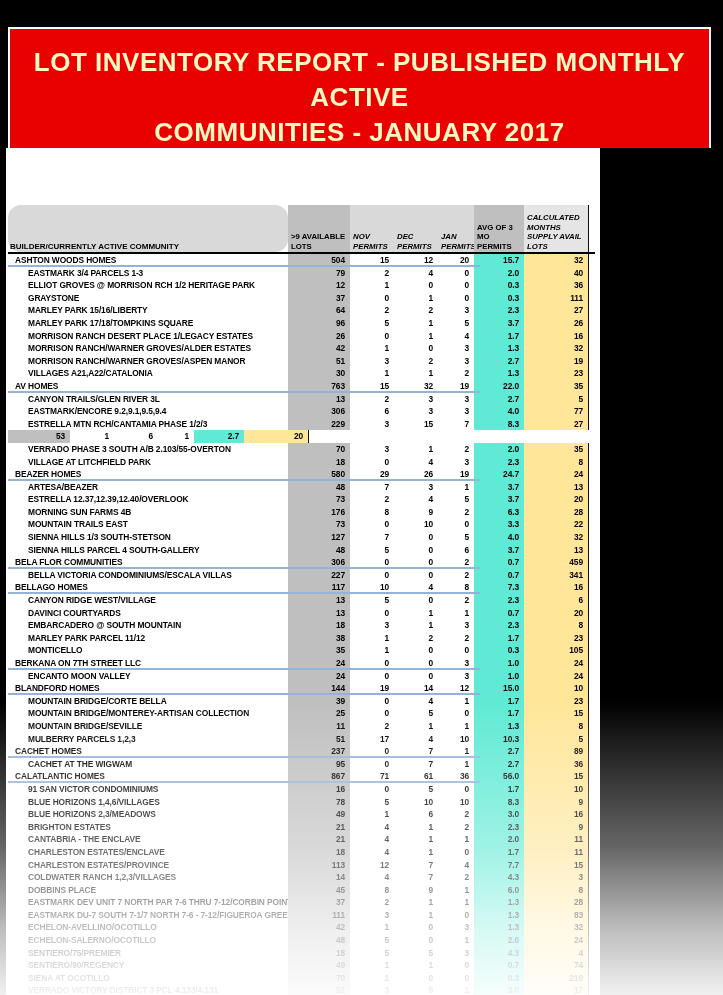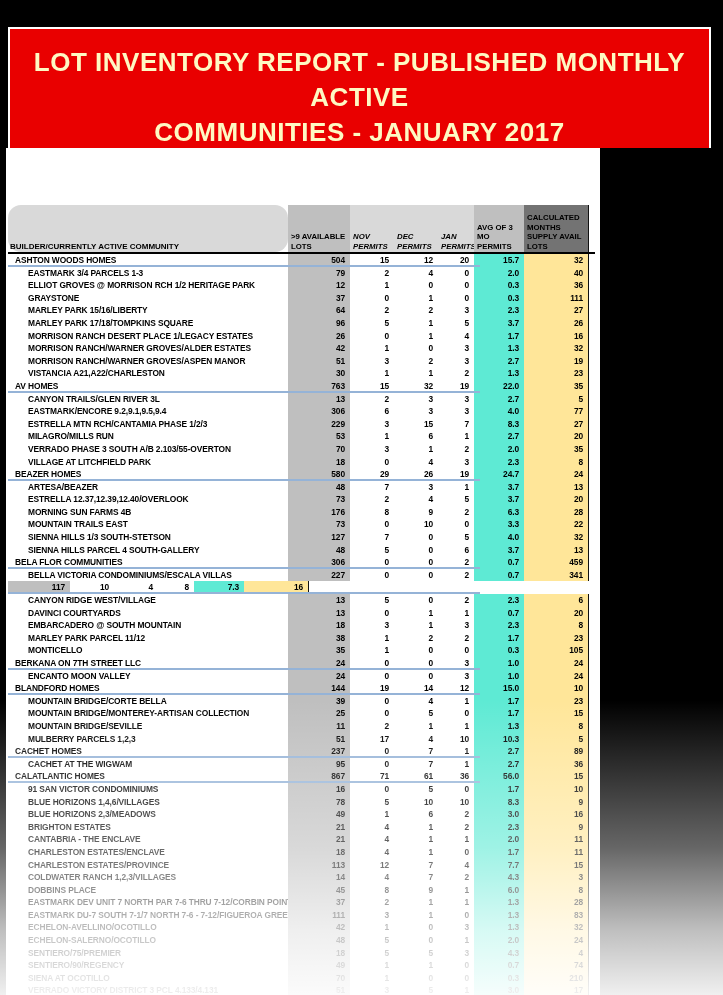--- a/index.html
+++ b/index.html
@@ -43,7 +43,7 @@
   .th.col-name{background:#D9D9D9;font-size:8px;padding-left:2px;border-radius:13px;}
   .th.col-nov,.th.col-dec,.th.col-jan{background:#D9D9D9;font-style:italic;}
   .th.col-lots,.th.col-avg{background:#BFBFBF;}
-  .th.col-calc{background:#737373;}
+  .th.col-calc{background:#e5e5e5;font-style:italic;}
   .td.col-name{text-align:left;padding-right:0;padding-left:20px;}
   .tr.builder .td.col-name{padding-left:7px;}
   .blue-underline{

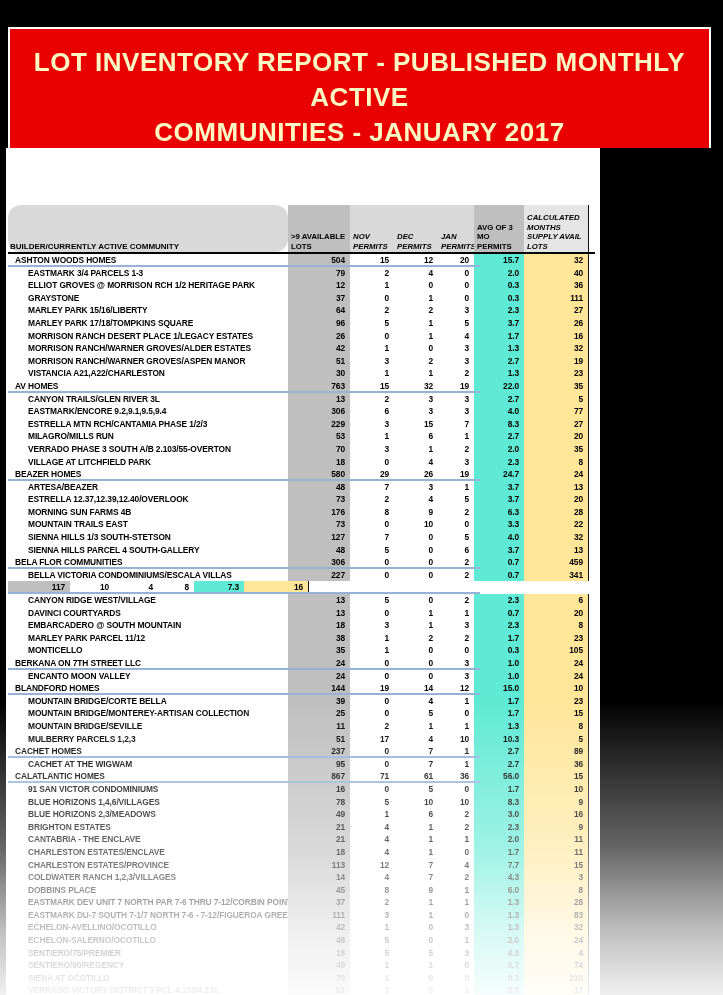--- a/index.html
+++ b/index.html
@@ -176,7 +176,7 @@
             <div class="td col-calc">19</div>
           </div>
           <div class="tr community">
-            <div class="td col-name">VISTANCIA A21,A22/CHARLESTON</div>
+            <div class="td col-name">VILLAGES A21,A22/CATALONIA</div>
             <div class="td col-lots">30</div>
             <div class="td col-nov">1</div>
             <div class="td col-dec">1</div>

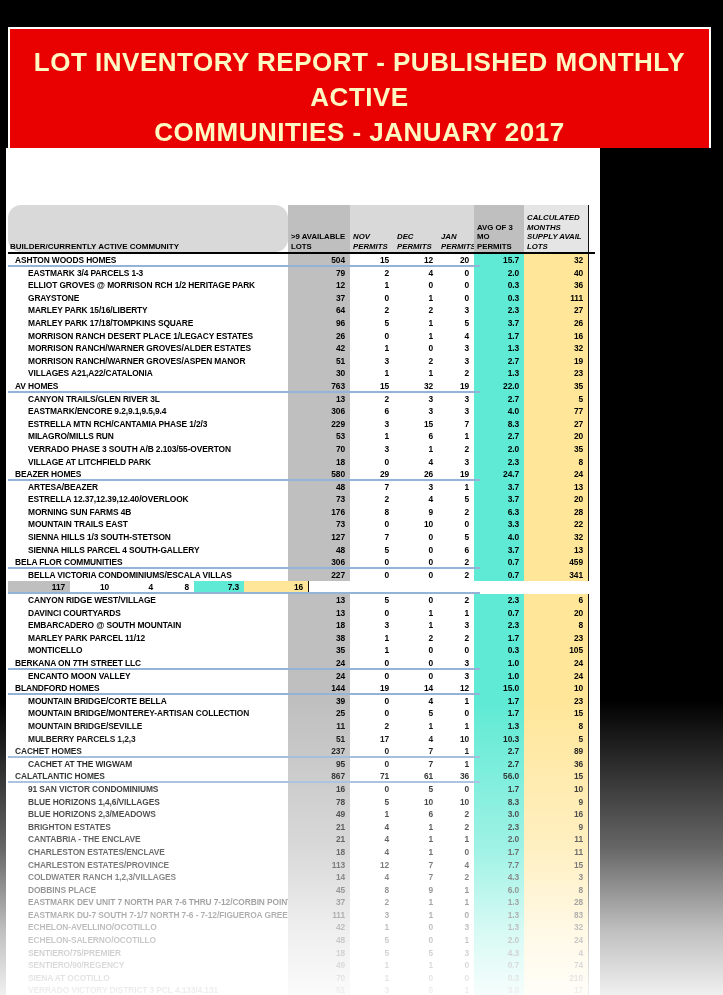--- a/index.html
+++ b/index.html
@@ -222,7 +222,6 @@
             <div class="td col-calc">27</div>
           </div>
           <div class="tr community">
-            <div class="td col-name">MILAGRO/MILLS RUN</div>
             <div class="td col-lots">53</div>
             <div class="td col-nov">1</div>
             <div class="td col-dec">6</div>

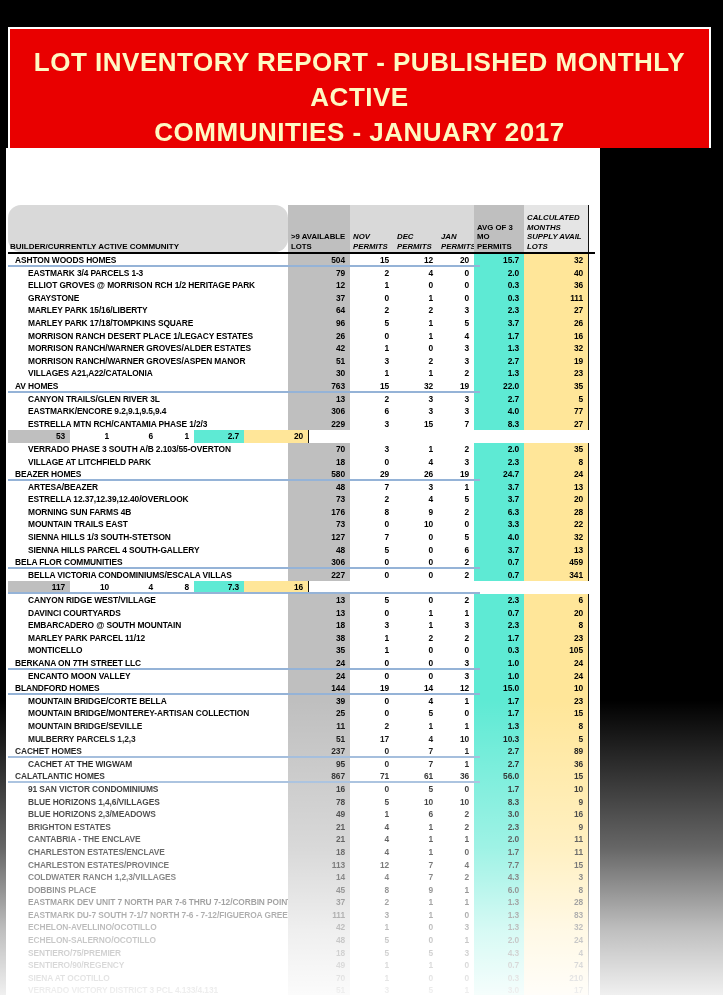--- a/index.html
+++ b/index.html
@@ -331,6 +331,7 @@
             <div class="td col-calc">341</div>
           </div>
           <div class="tr builder">
+            <div class="td col-name">BELLAGO HOMES</div>
             <div class="td col-lots">117</div>
             <div class="td col-nov">10</div>
             <div class="td col-dec">4</div>

